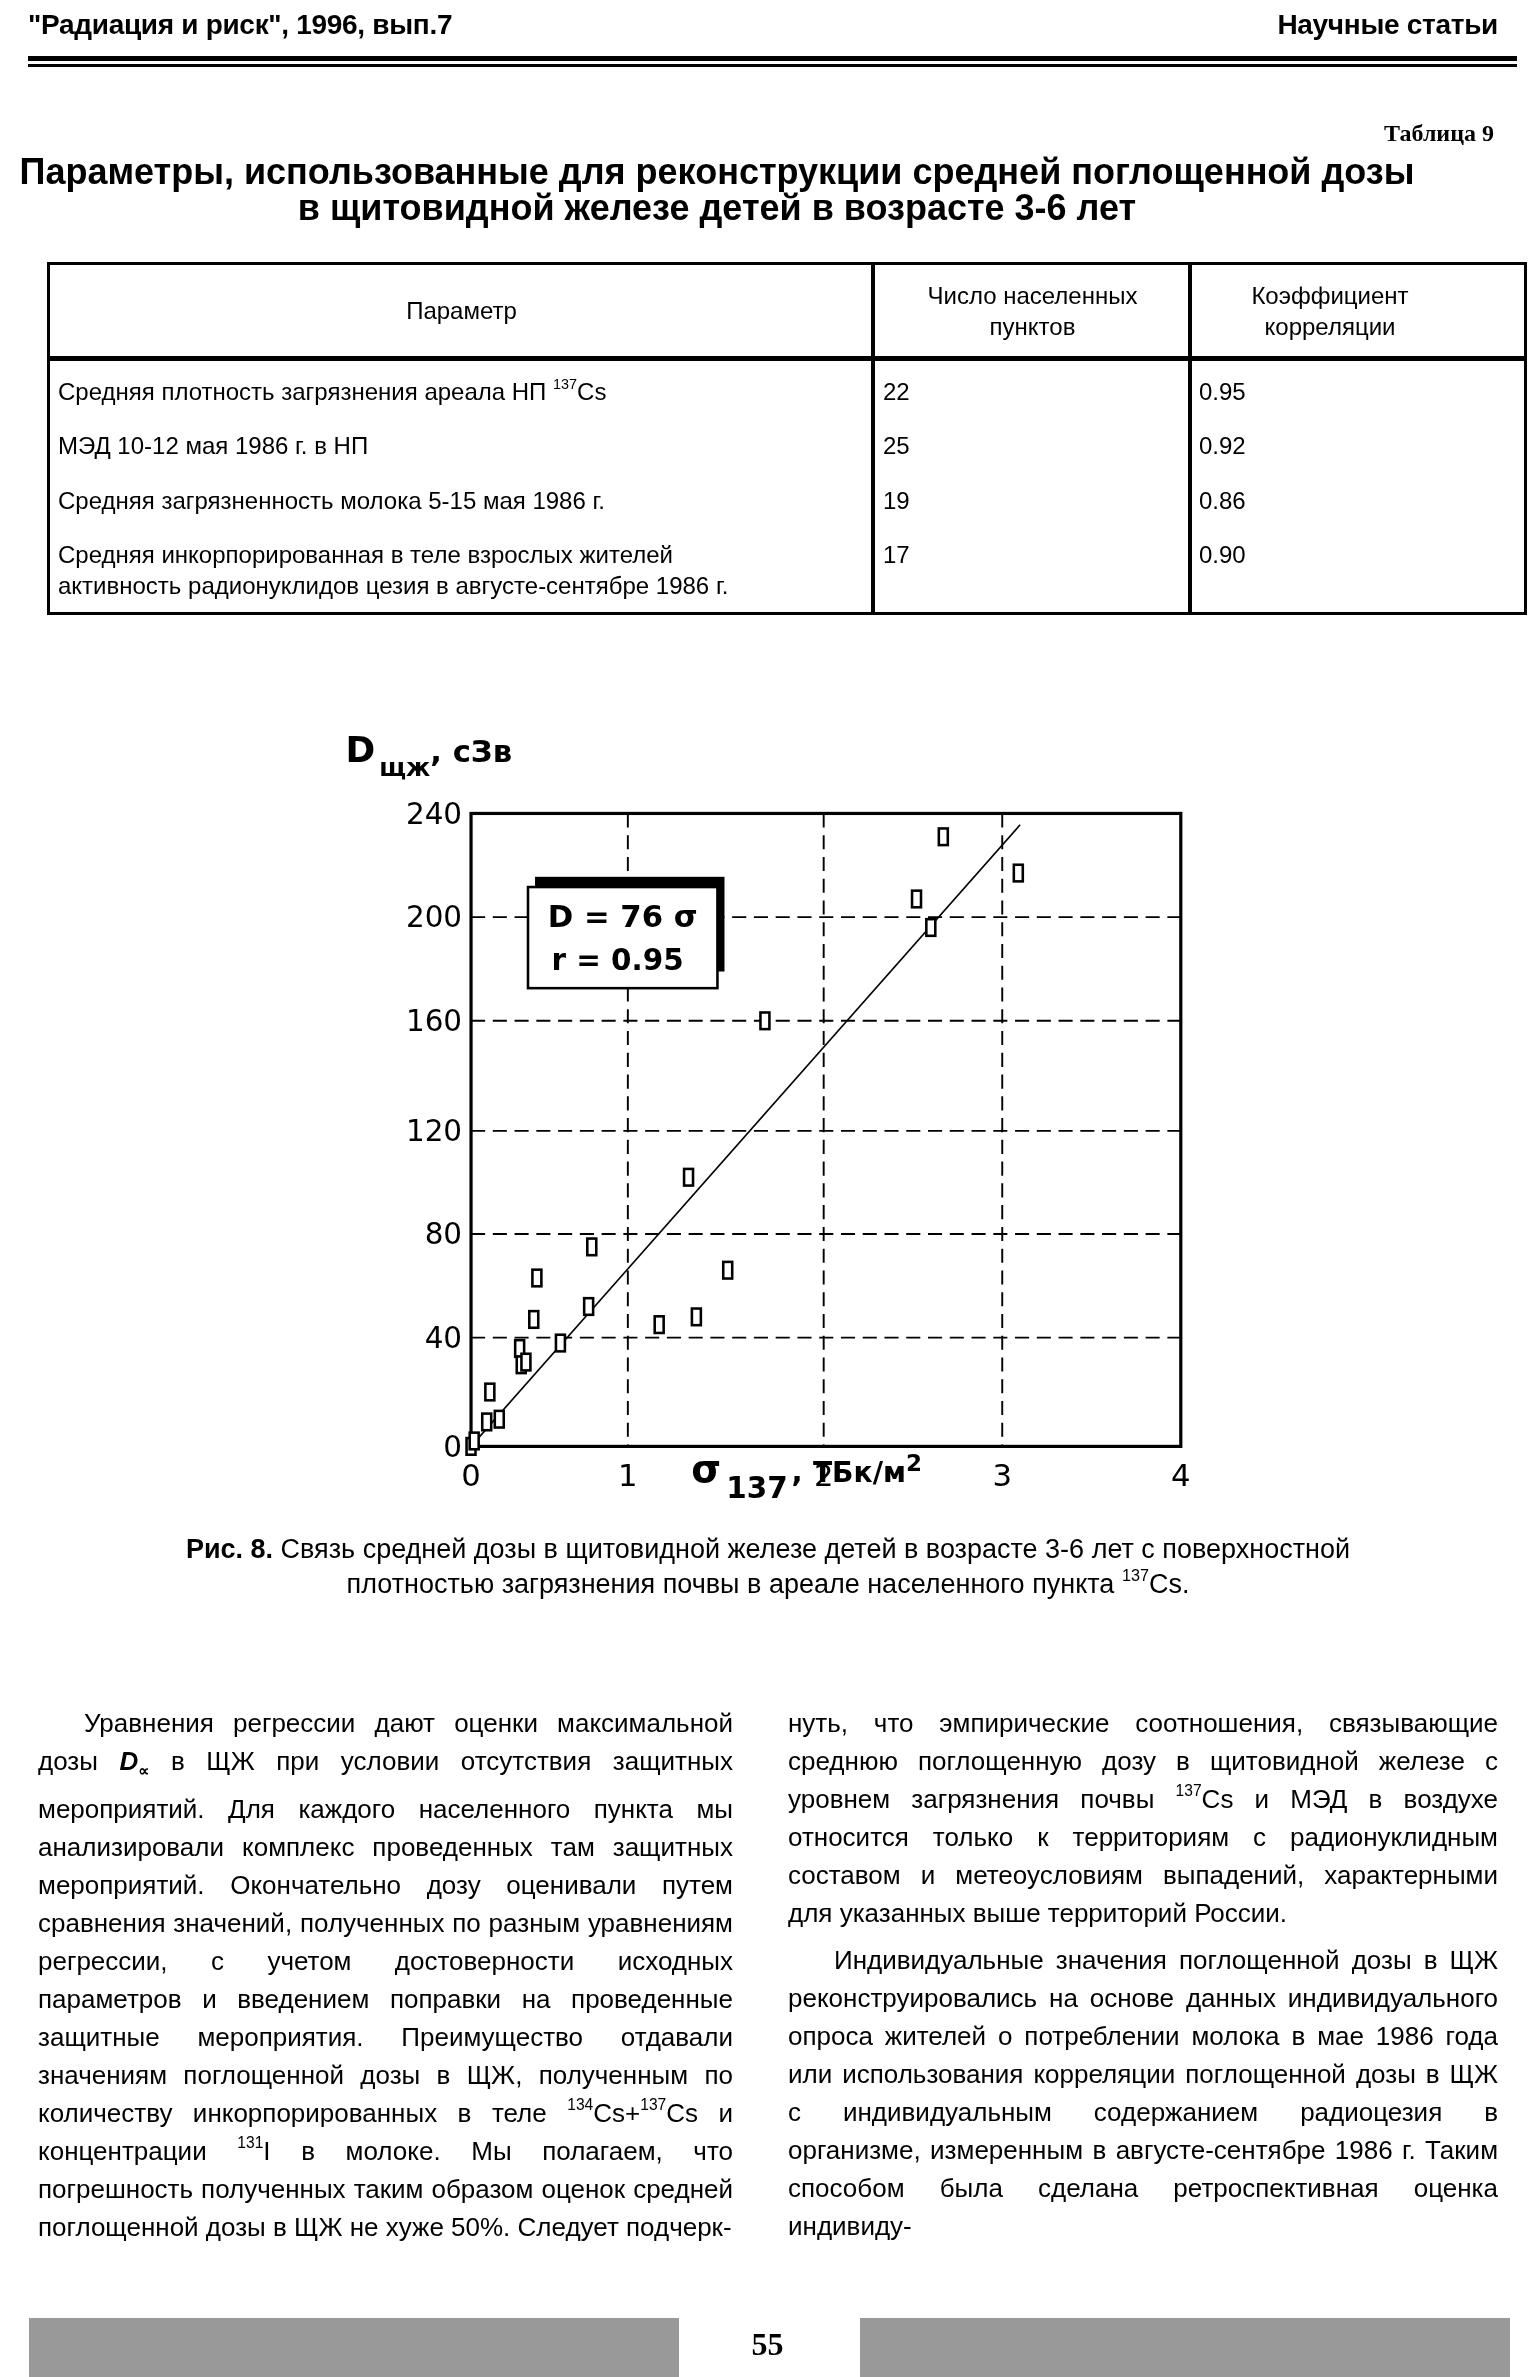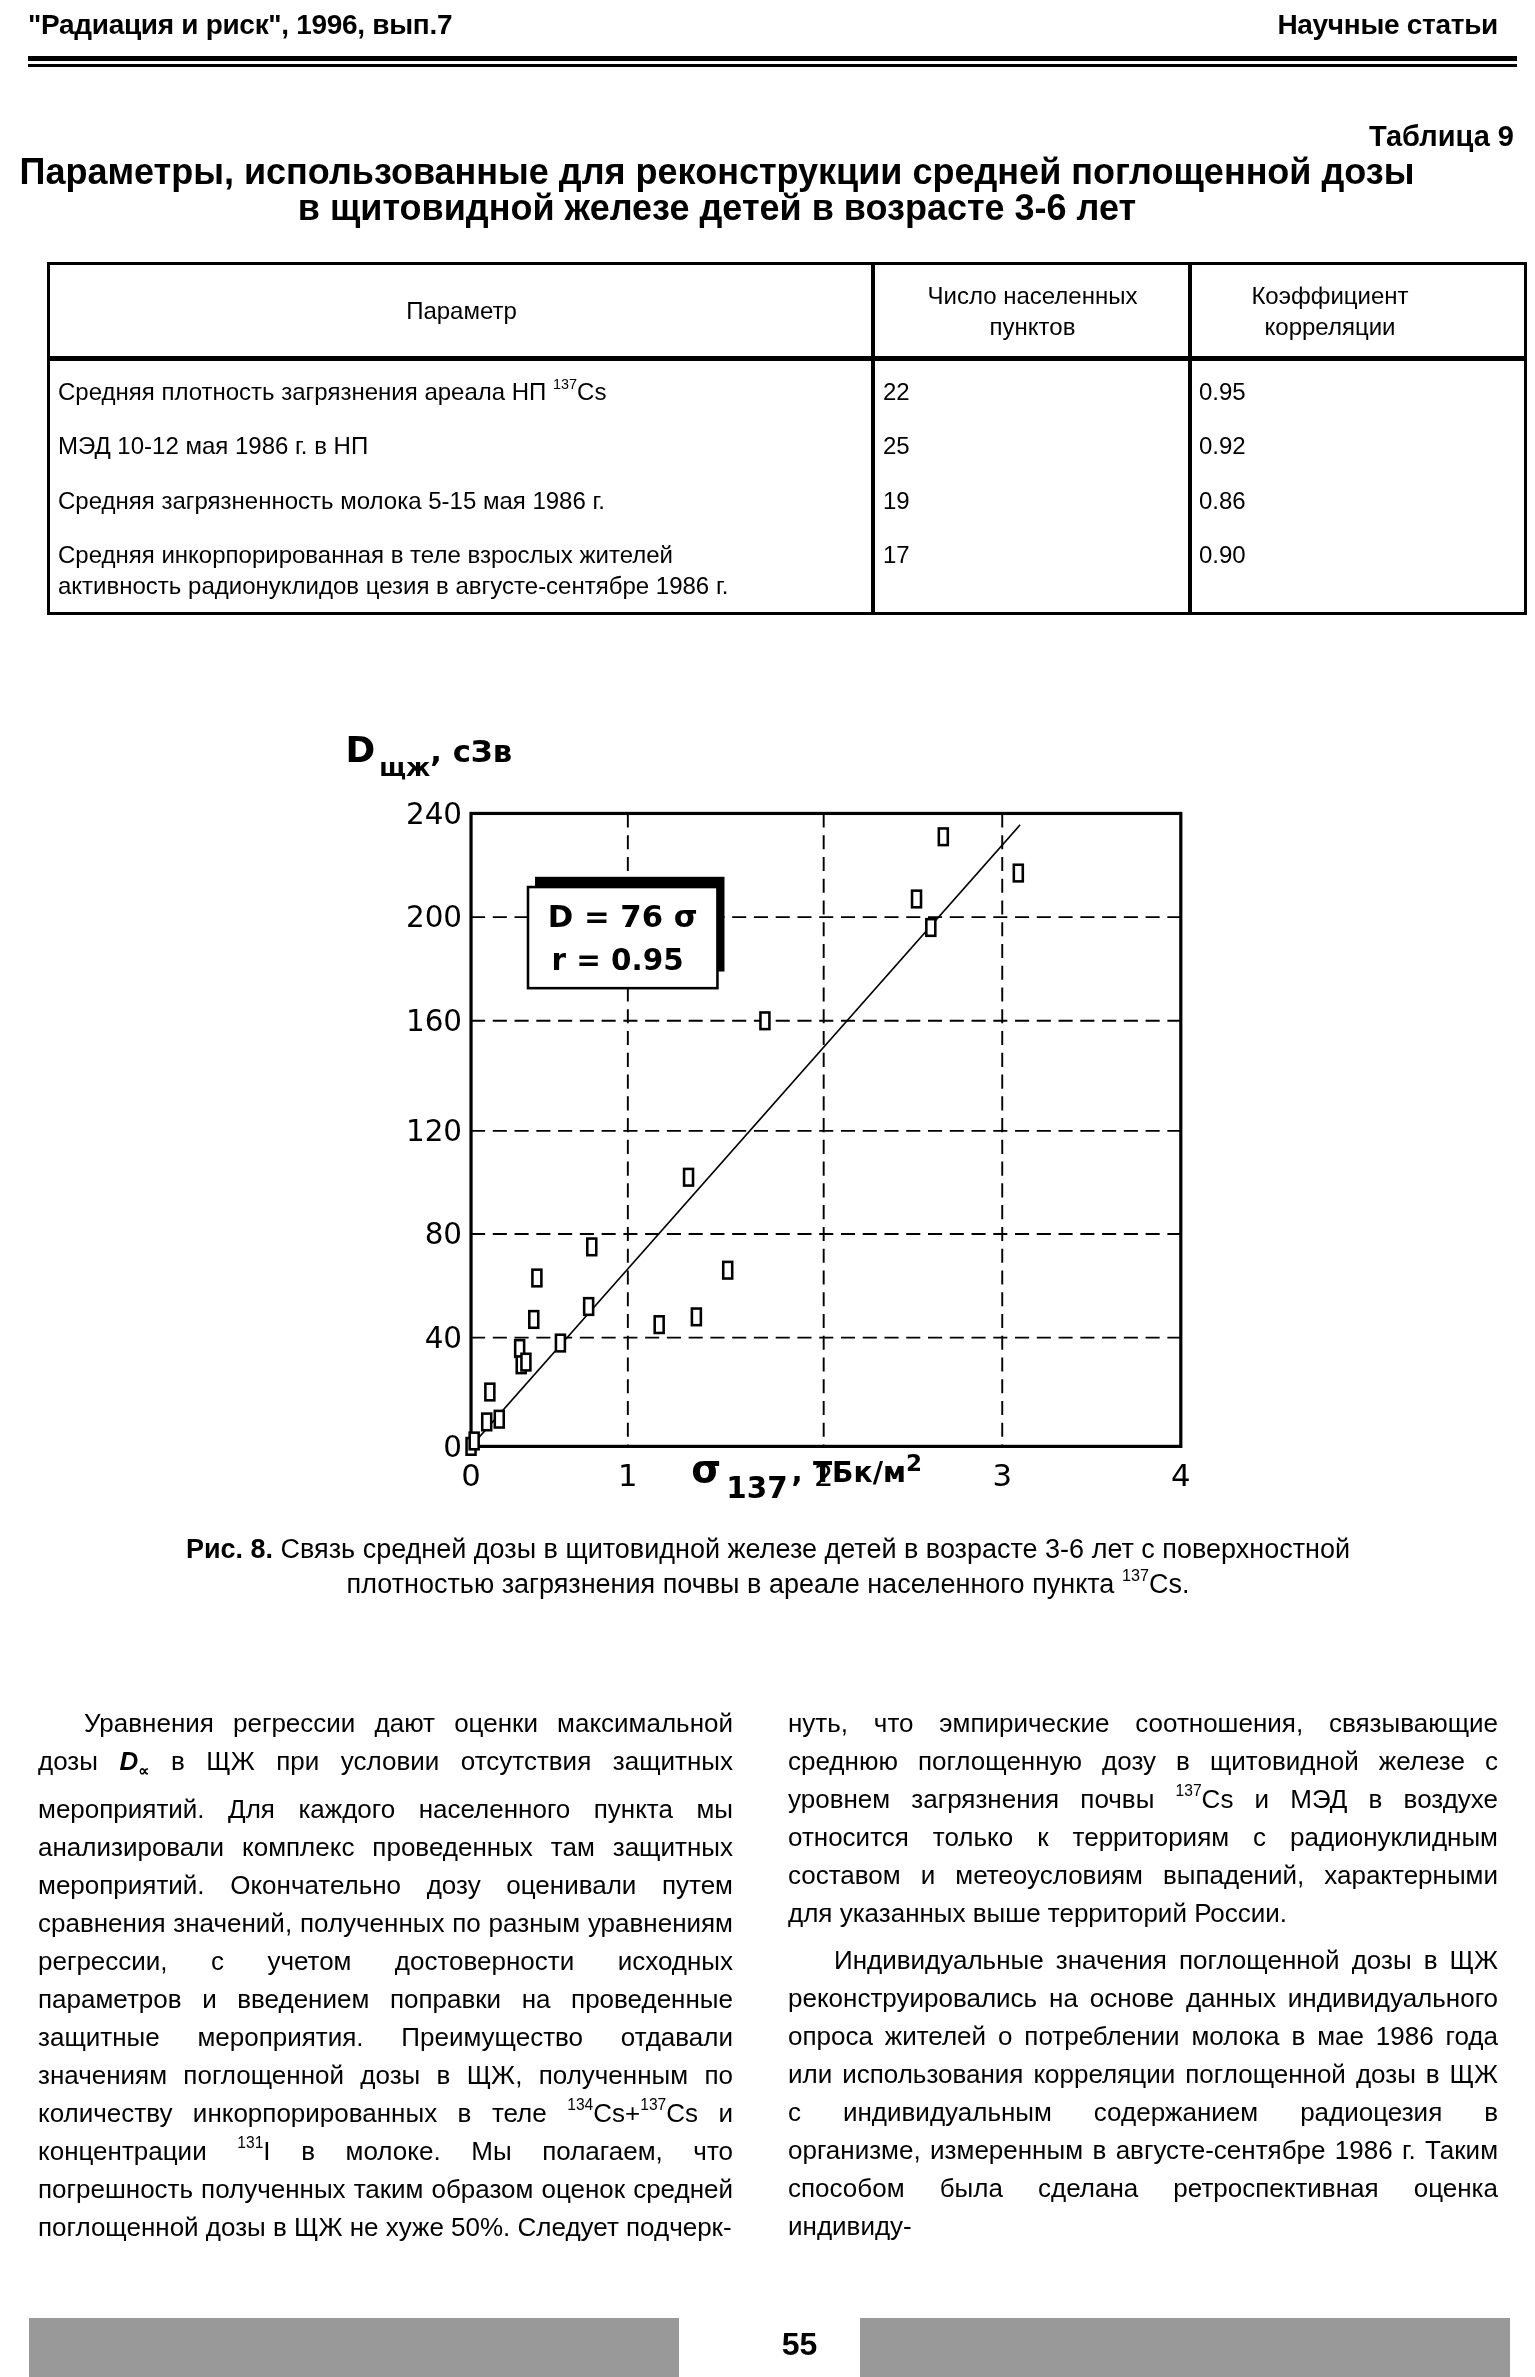--- a/index.html
+++ b/index.html
@@ -10,7 +10,7 @@
   .hdr-right { right: 38px; }
   .rule1 { left: 28px; right: 19px; top: 56px; height: 5.1px; background: #000; }
   .rule2 { left: 28px; right: 19px; top: 64px; height: 3.2px; background: #000; }
-  .table-label { right: 22px; top: 120px; font-weight: bold; font-size: 29px; }
+  .table-label { right: 42px; top: 120px; font-weight: bold; font-size: 24px; font-family: Liberation Serif, serif; }
   .table-title { left: 0; right: 0; top: 154px; text-align: center; font-weight: bold; font-size: 36px; line-height: 36px; padding-right: 102px; }
   .tbl { left: 31px; top: 262px; width: 1480px; height: 353px; border: 3.8px solid #000; box-sizing: border-box; margin-left: 16px; }
   .tbl-head { position: absolute; left: 0; right: 0; top: 0; height: 91px; border-bottom: 5.8px solid #000; }

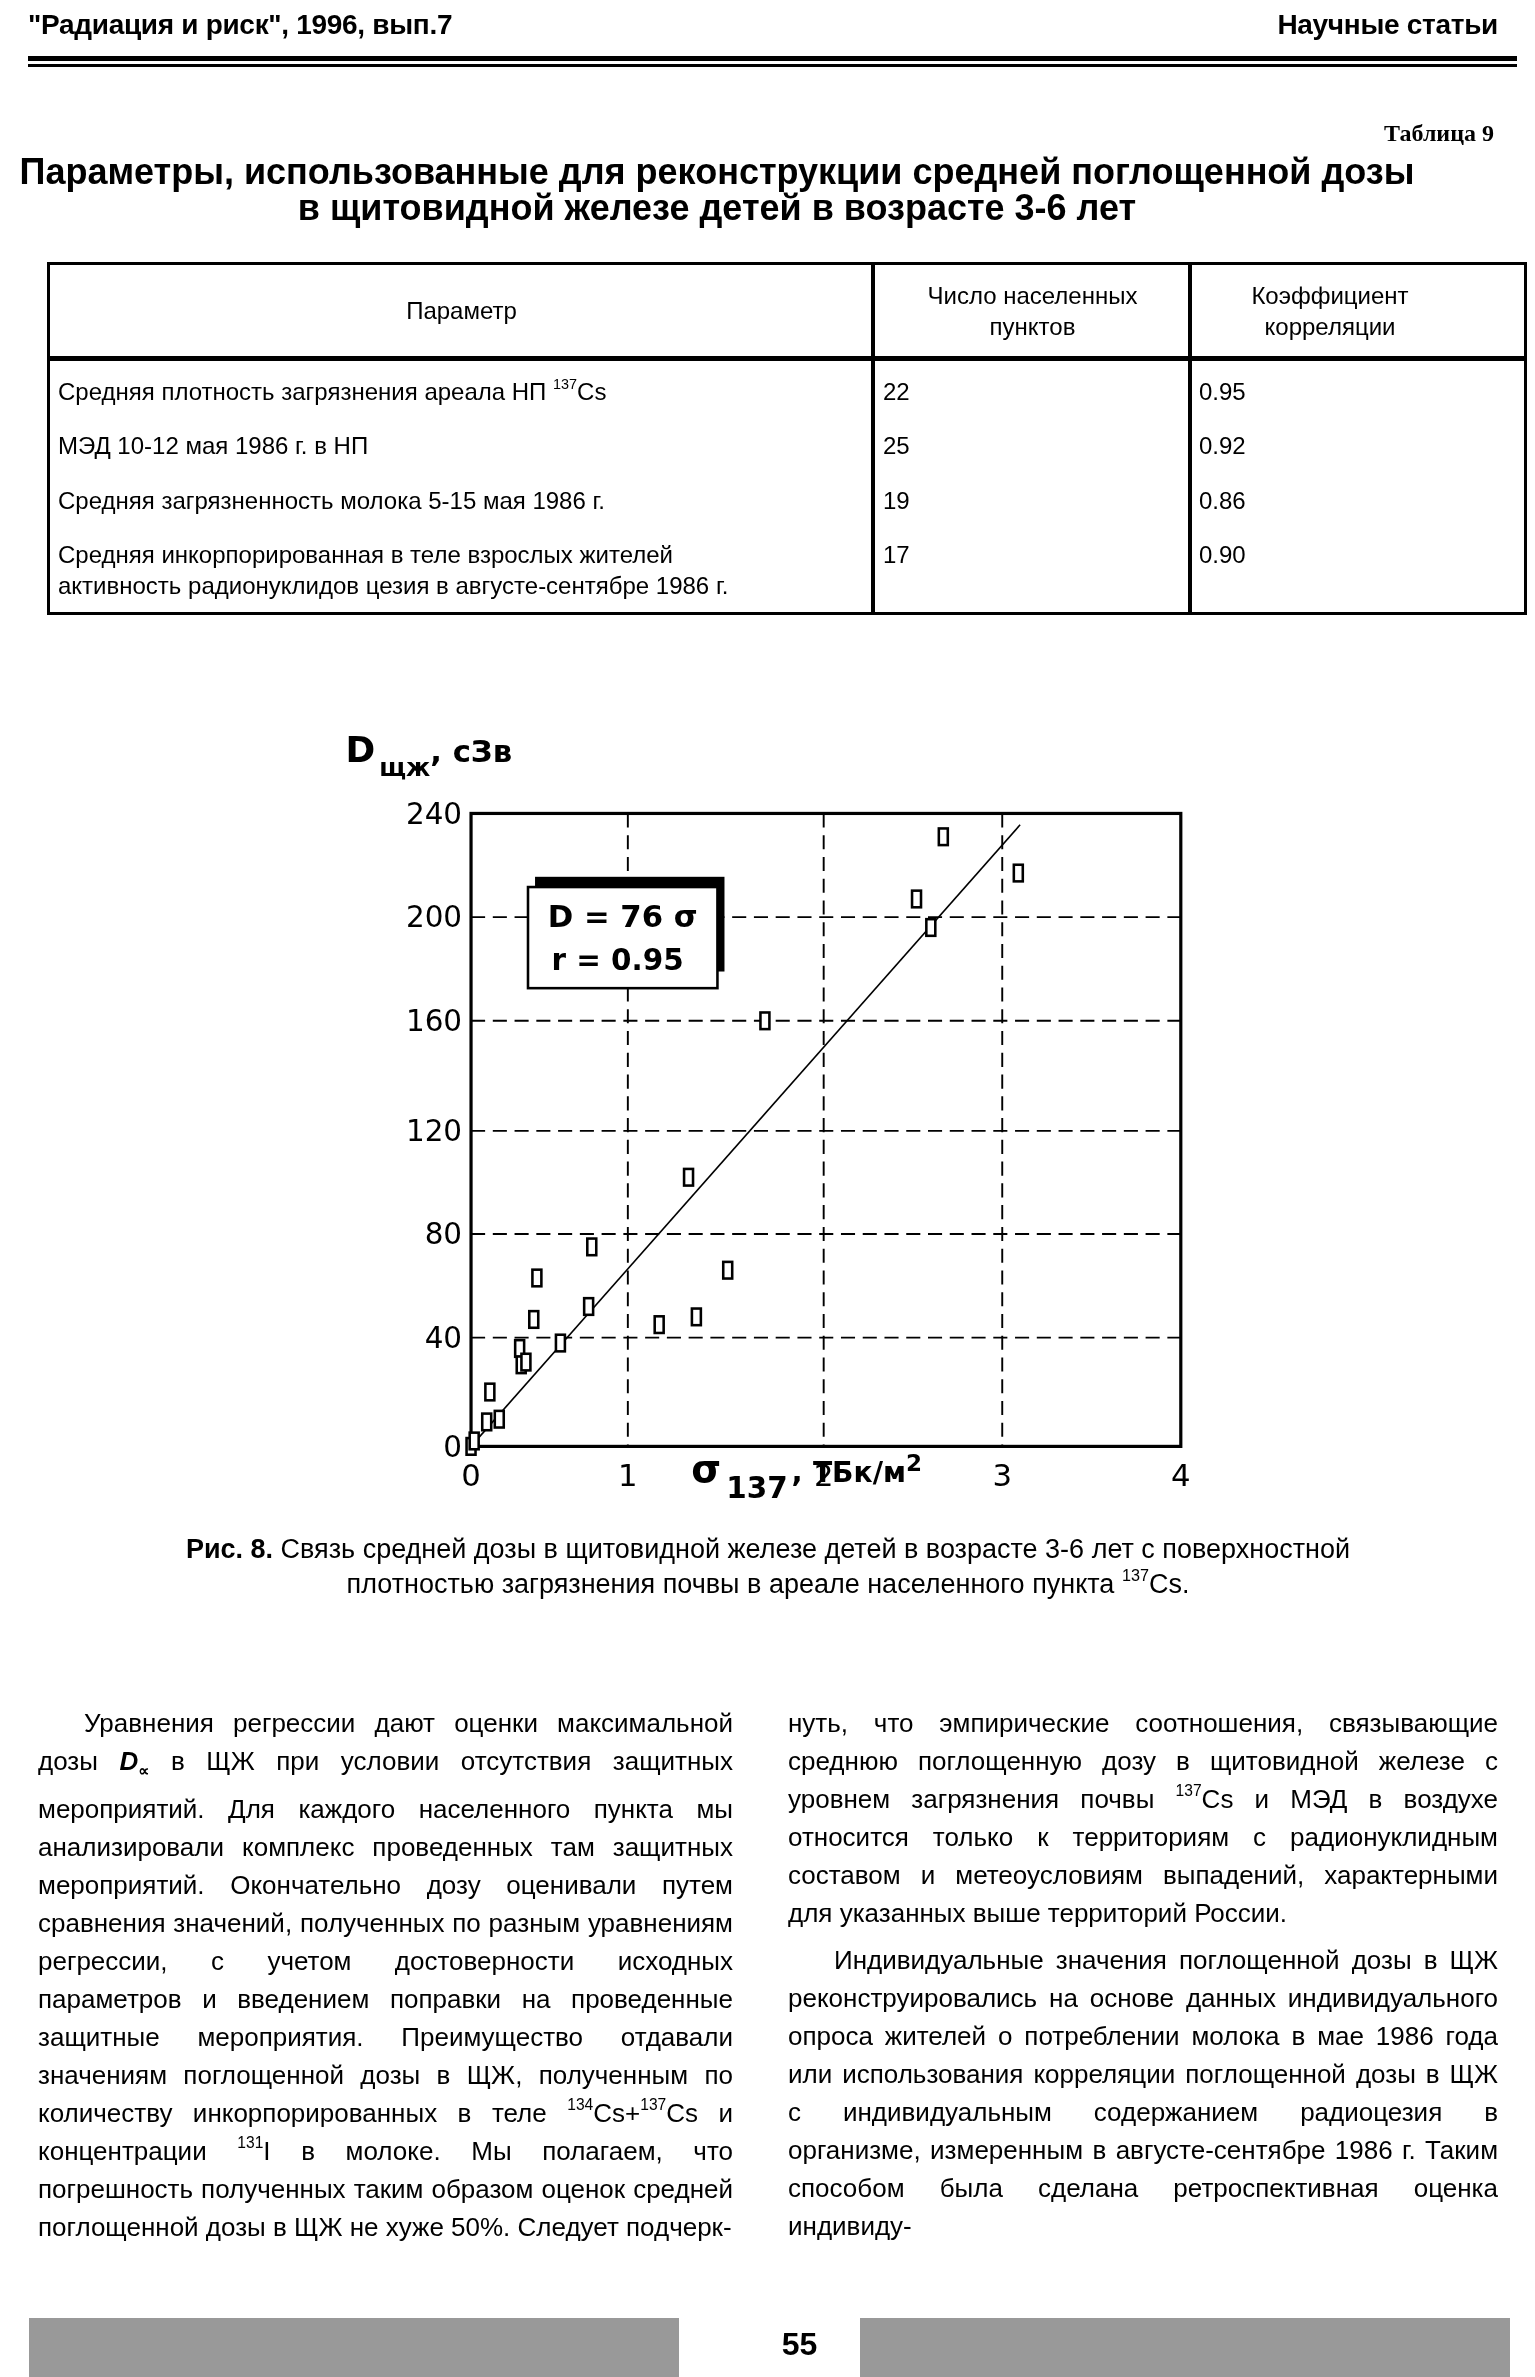--- a/index.html
+++ b/index.html
@@ -34,7 +34,7 @@
   .footer-bar { top: 2318px; height: 60px; background: #999999; }
   .fb-left { left: 29px; width: 650px; }
   .fb-right { left: 860px; width: 650px; }
-  .page-num { left: 761px; top: 2326px; width: 77px; text-align: center; font-weight: bold; font-size: 32px; }
+  .page-num { left: 729px; top: 2326px; width: 77px; text-align: center; font-weight: bold; font-size: 32px; font-family: Liberation Serif, serif; }
   .chart-svg text { font-family: "DejaVu Sans", sans-serif; }
   .serif { font-family: "DejaVu Serif", serif; font-weight: bold; }
 </style>

